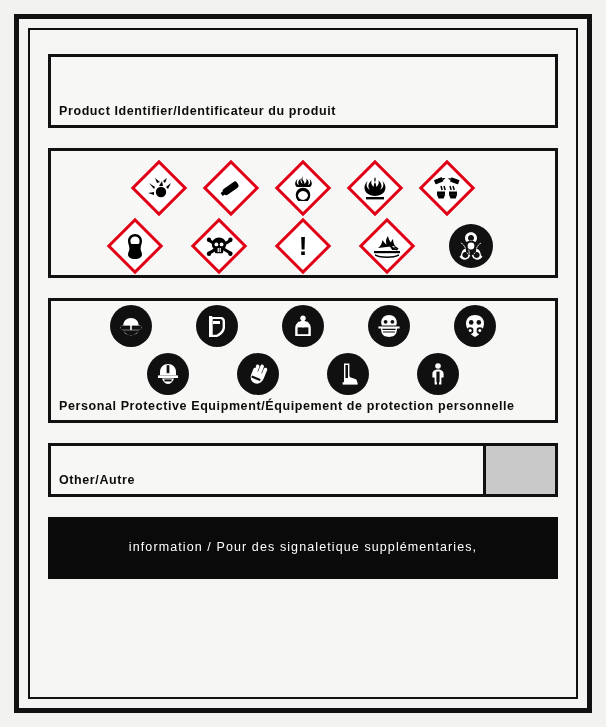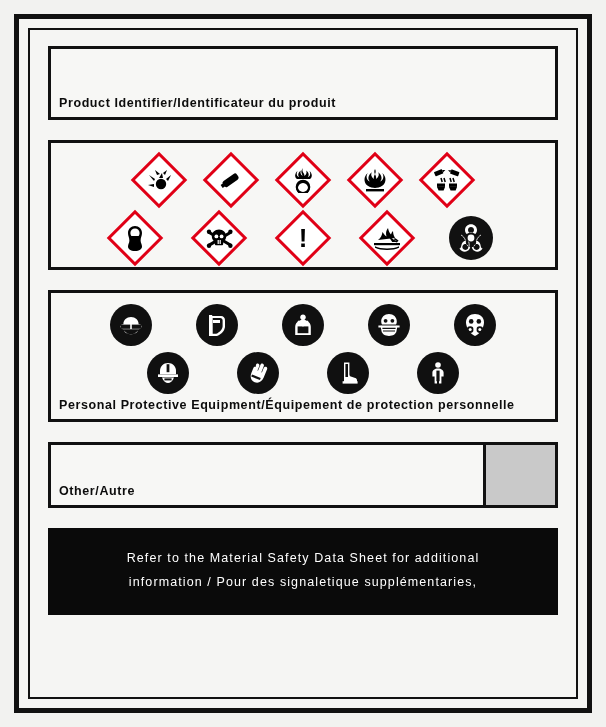--- a/index.html
+++ b/index.html
@@ -55,6 +55,7 @@
     height: 74px;
     display: flex;
     align-items: flex-end;
+    margin-top: 8px;
   }
 
   

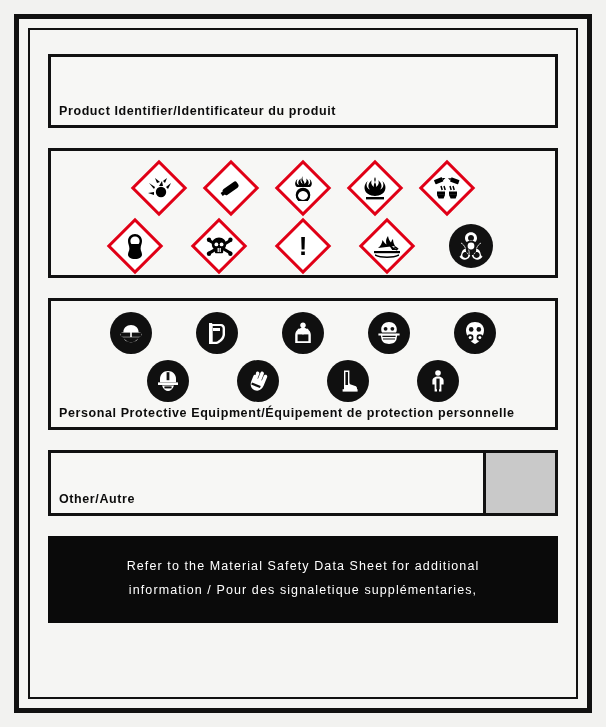--- a/index.html
+++ b/index.html
@@ -104,7 +104,7 @@
   }
 
   
-  #sec-ppe { padding-top: 11px; }
+  #sec-ppe { padding-top: 4px; }
   .ppe-row {
     display: flex;
     justify-content: center;

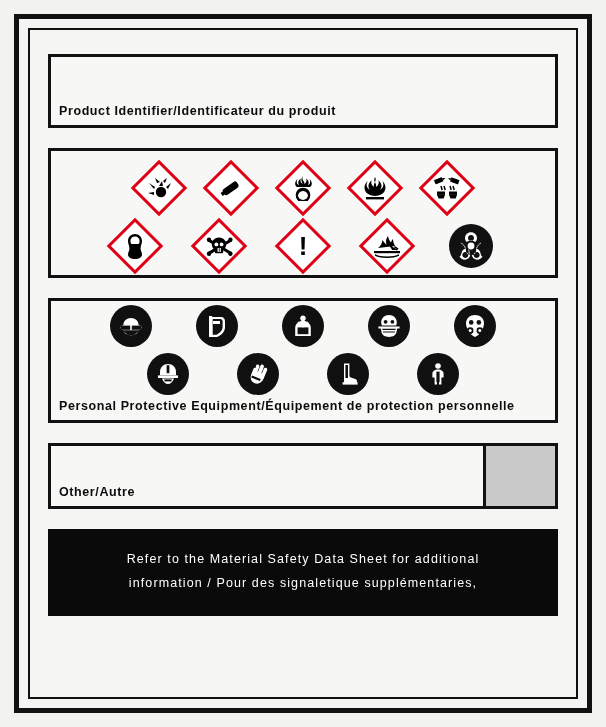--- a/index.html
+++ b/index.html
@@ -126,7 +126,7 @@
 
   
   #sec-other {
-    height: 66px;
+    height: 54px;
     display: flex;
     align-items: stretch;
   }

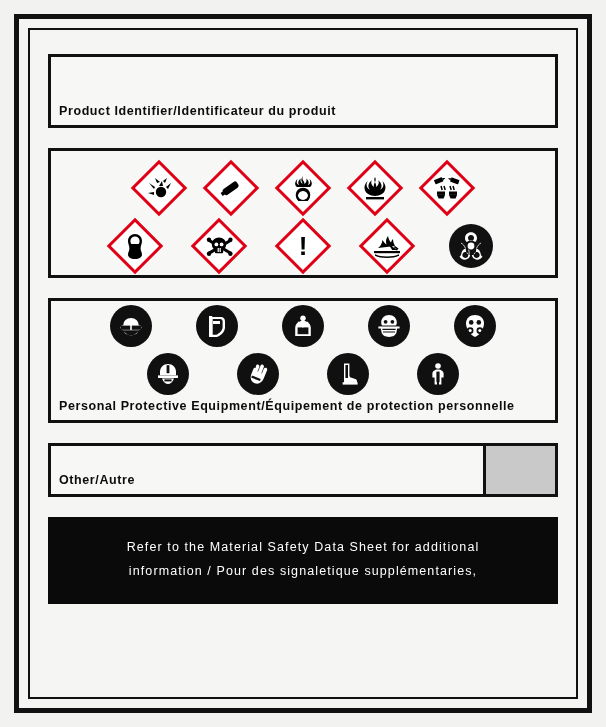--- a/index.html
+++ b/index.html
@@ -452,7 +452,6 @@
       </div>
 
       <div class="section" id="sec-note">
-        <div class="line">Refer to the Material Safety Data Sheet for additional</div>
         <div class="line">information / Pour des signaletique supplémentaries,</div>
       </div>
 

